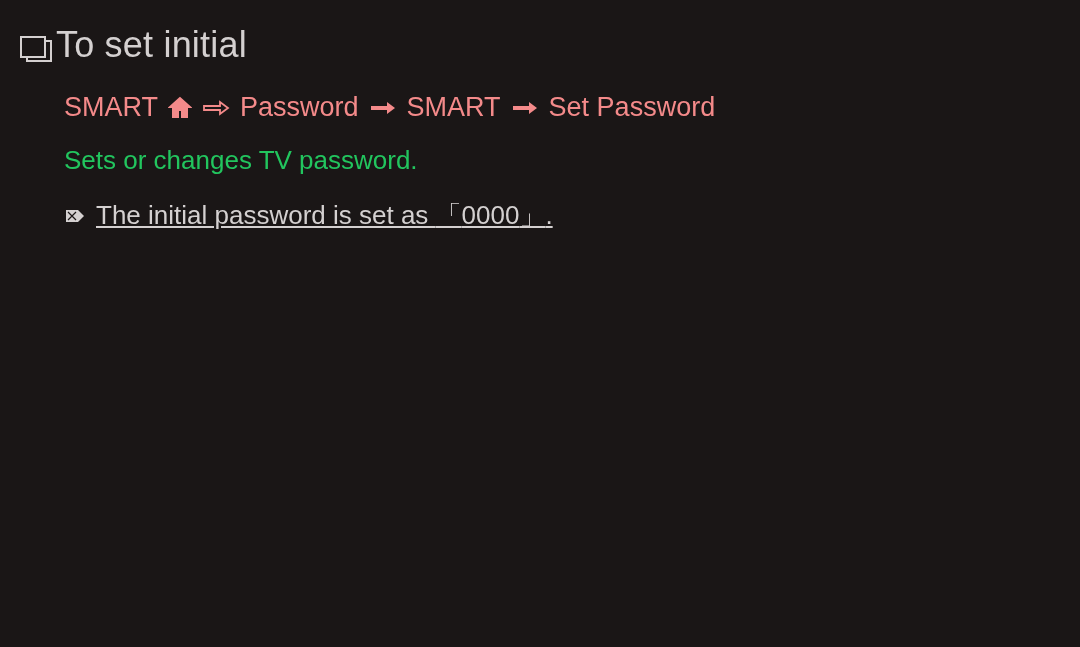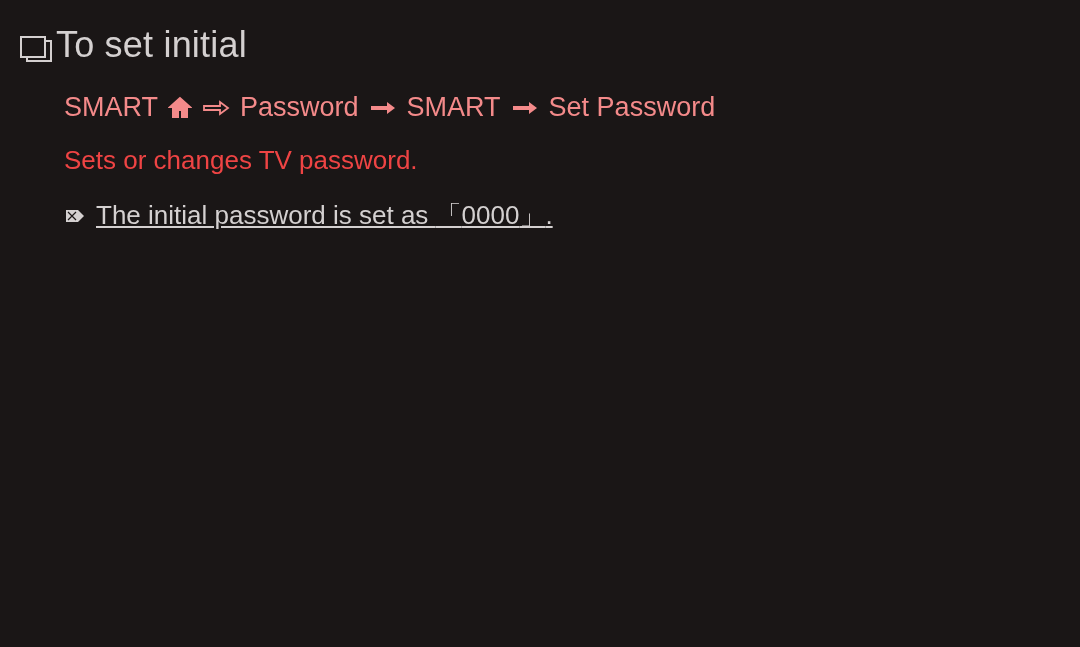--- a/index.html
+++ b/index.html
@@ -95,7 +95,7 @@
     }
     .description {
       font-size: 26px;
-      color: #ef4444;
+      color: #22c55e;
       margin-bottom: 22px;
     }
     .note-row {

